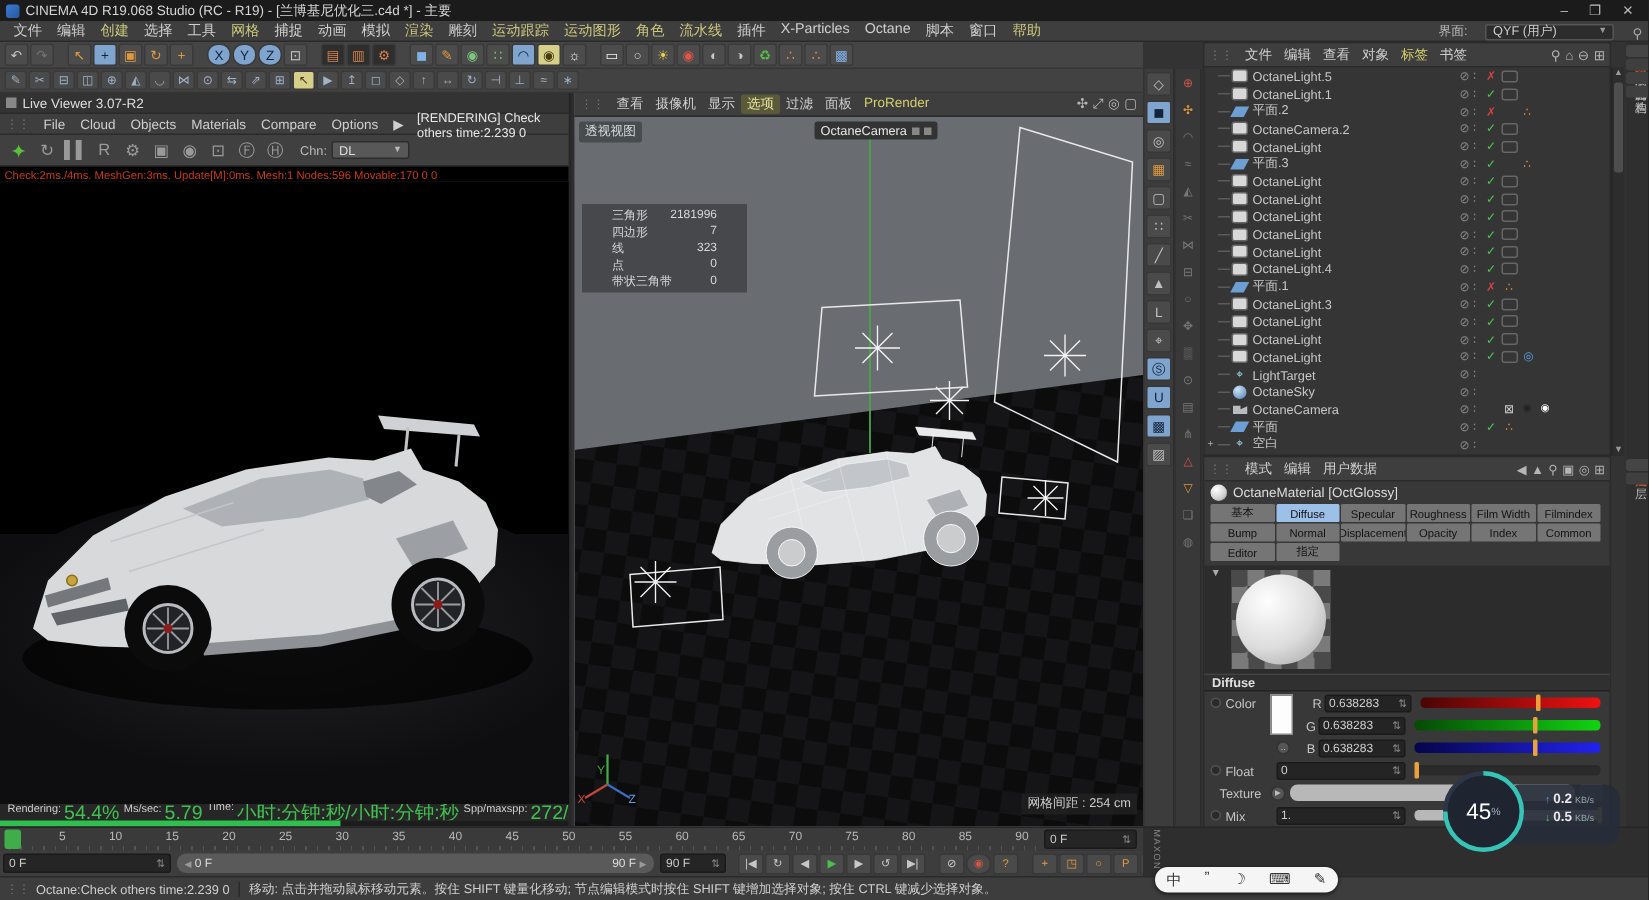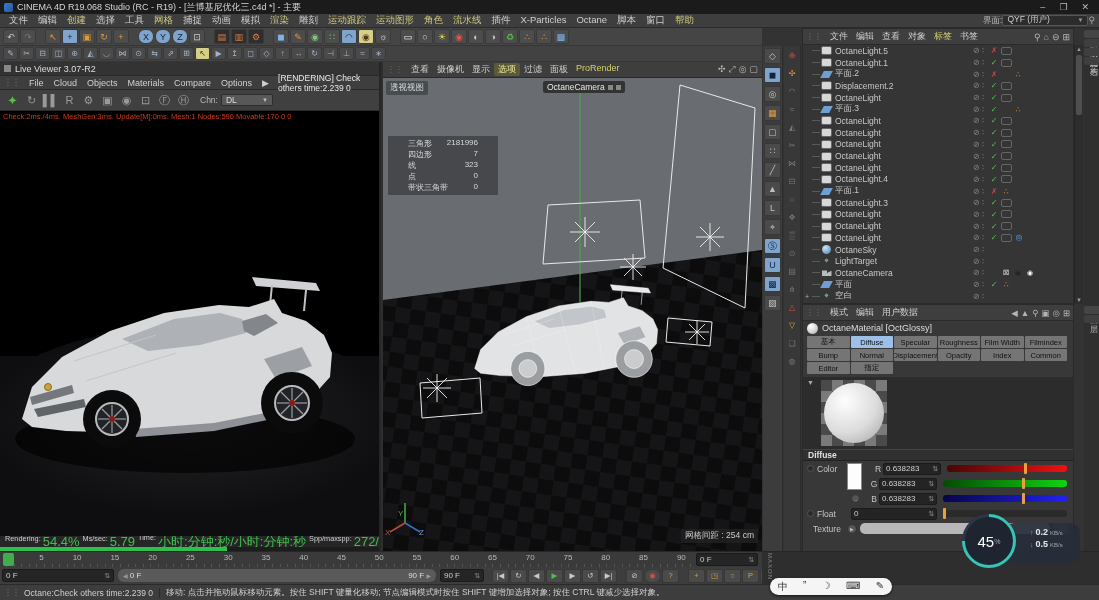--- a/index.html
+++ b/index.html
@@ -14,7 +14,7 @@
   .menubar{left:0;top:14px;width:1099px;height:14px;background:#3e3e3e;display:flex;align-items:center;padding-left:4px;border-bottom:1px solid #2a2a2a}
   .mi{padding:0 5px;color:#cfcfcf;font-size:9.5px;cursor:default}
   .mi.acc{color:#cdc87e}
-  .ifc{margin-left:auto;display:flex;align-items:flex-start;gap:0;padding-right:4px}
+  .ifc{margin-left:auto;display:flex;align-items:flex-end;gap:12px;padding-right:4px}
   .ifc .sel{background:#2c2c2c;border:1px solid #555;border-radius:2px;width:86px;height:11px;display:flex;align-items:center;justify-content:space-between;padding:0 4px;font-size:8.5px;color:#ccc}
   
   .toolbar1{left:0;top:28px;width:1099px;height:18px;background:#454545;display:flex;align-items:center;padding:0 3px;border-bottom:1px solid #363636}

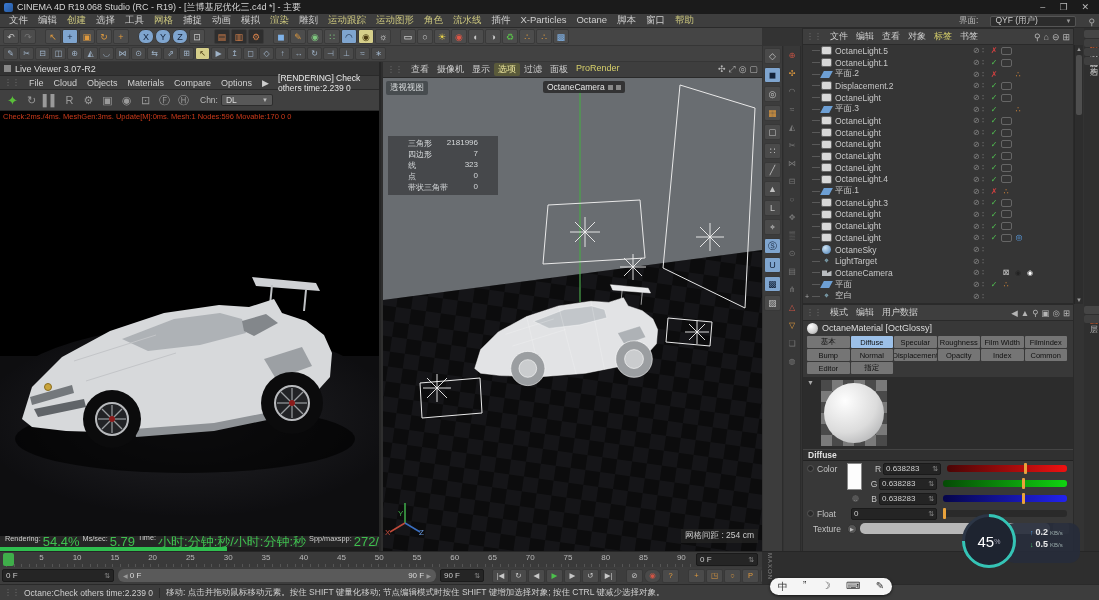--- a/index.html
+++ b/index.html
@@ -637,7 +637,7 @@
             <span class="om-exp"></span>
             <span class="om-tree"></span>
             <span class="oi lb"></span>
-            <span class="om-name">Displacement.2</span>
+            <span class="om-name">OctaneCamera.2</span>
             <span class="om-vis"></span>
             <span class="om-dots"></span>
             <span class="ochk v">✓</span>

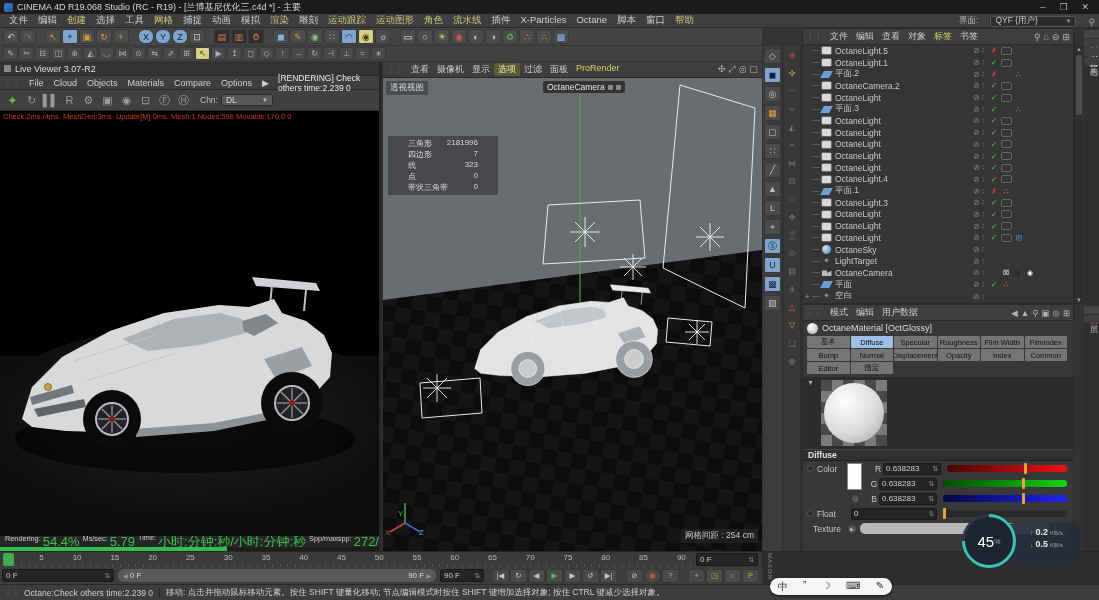--- a/index.html
+++ b/index.html
@@ -804,24 +804,24 @@
           <div class="om-row">
             <span class="om-exp"></span>
             <span class="om-tree"></span>
+            <span class="oi nl"></span>
+            <span class="om-name">LightTarget</span>
+            <span class="om-vis"></span>
+            <span class="om-dots"></span>
+            <span class="ochk"></span>
+            <span class="otg" style="background:none"></span>
+            <span class="otg" style="background:none"></span>
+            <span class="otg" style="background:none"></span>
+          </div>
+          <div class="om-row">
+            <span class="om-exp"></span>
+            <span class="om-tree"></span>
             <span class="oi sk"></span>
             <span class="om-name">OctaneSky</span>
             <span class="om-vis"></span>
             <span class="om-dots"></span>
             <span class="ochk"></span>
             <span class="otg skyt" style="background:none"></span>
-            <span class="otg" style="background:none"></span>
-            <span class="otg" style="background:none"></span>
-          </div>
-          <div class="om-row">
-            <span class="om-exp"></span>
-            <span class="om-tree"></span>
-            <span class="oi nl"></span>
-            <span class="om-name">LightTarget</span>
-            <span class="om-vis"></span>
-            <span class="om-dots"></span>
-            <span class="ochk"></span>
-            <span class="otg" style="background:none"></span>
             <span class="otg" style="background:none"></span>
             <span class="otg" style="background:none"></span>
           </div>

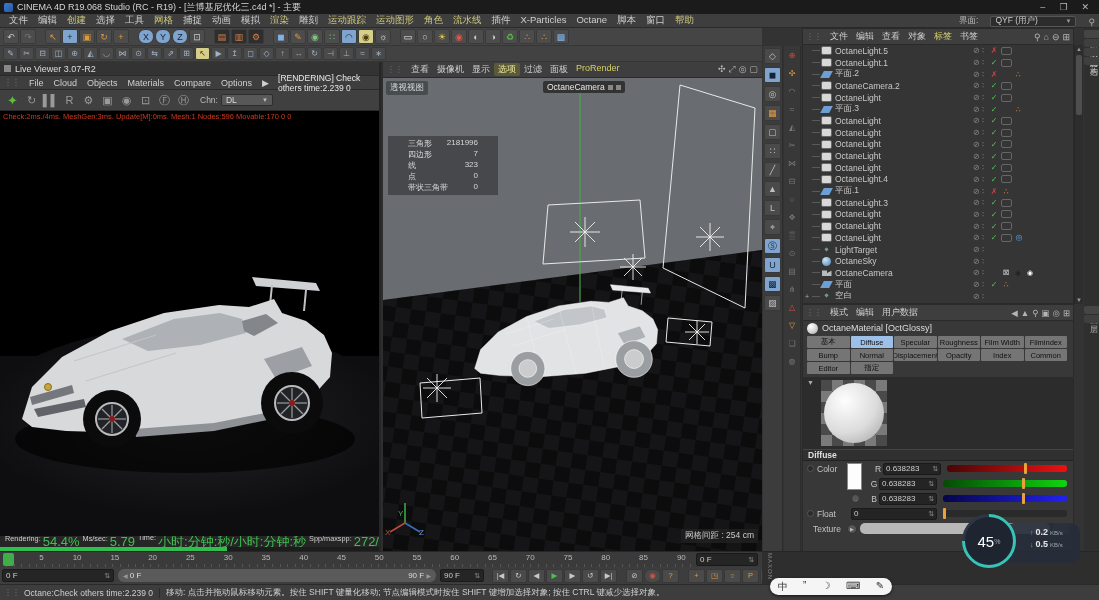--- a/index.html
+++ b/index.html
@@ -985,6 +985,17 @@
         <span class="texfield"></span>
         <span class="texbtn">...</span>
       </div>
+      <div class="arow">
+        <span class="adot"></span>
+        <span class="albl">Mix</span>
+        <span class="vbox" style="width:86px">
+            <span>1.</span>
+            <span class="ud">⇅</span>
+          </span>
+        <span class="sld" style="background:#b8b8b8">
+            <span class="hd" style="left:98%"></span>
+          </span>
+      </div>
     </div>
   </div>
   <div class="abs at-tabs">

